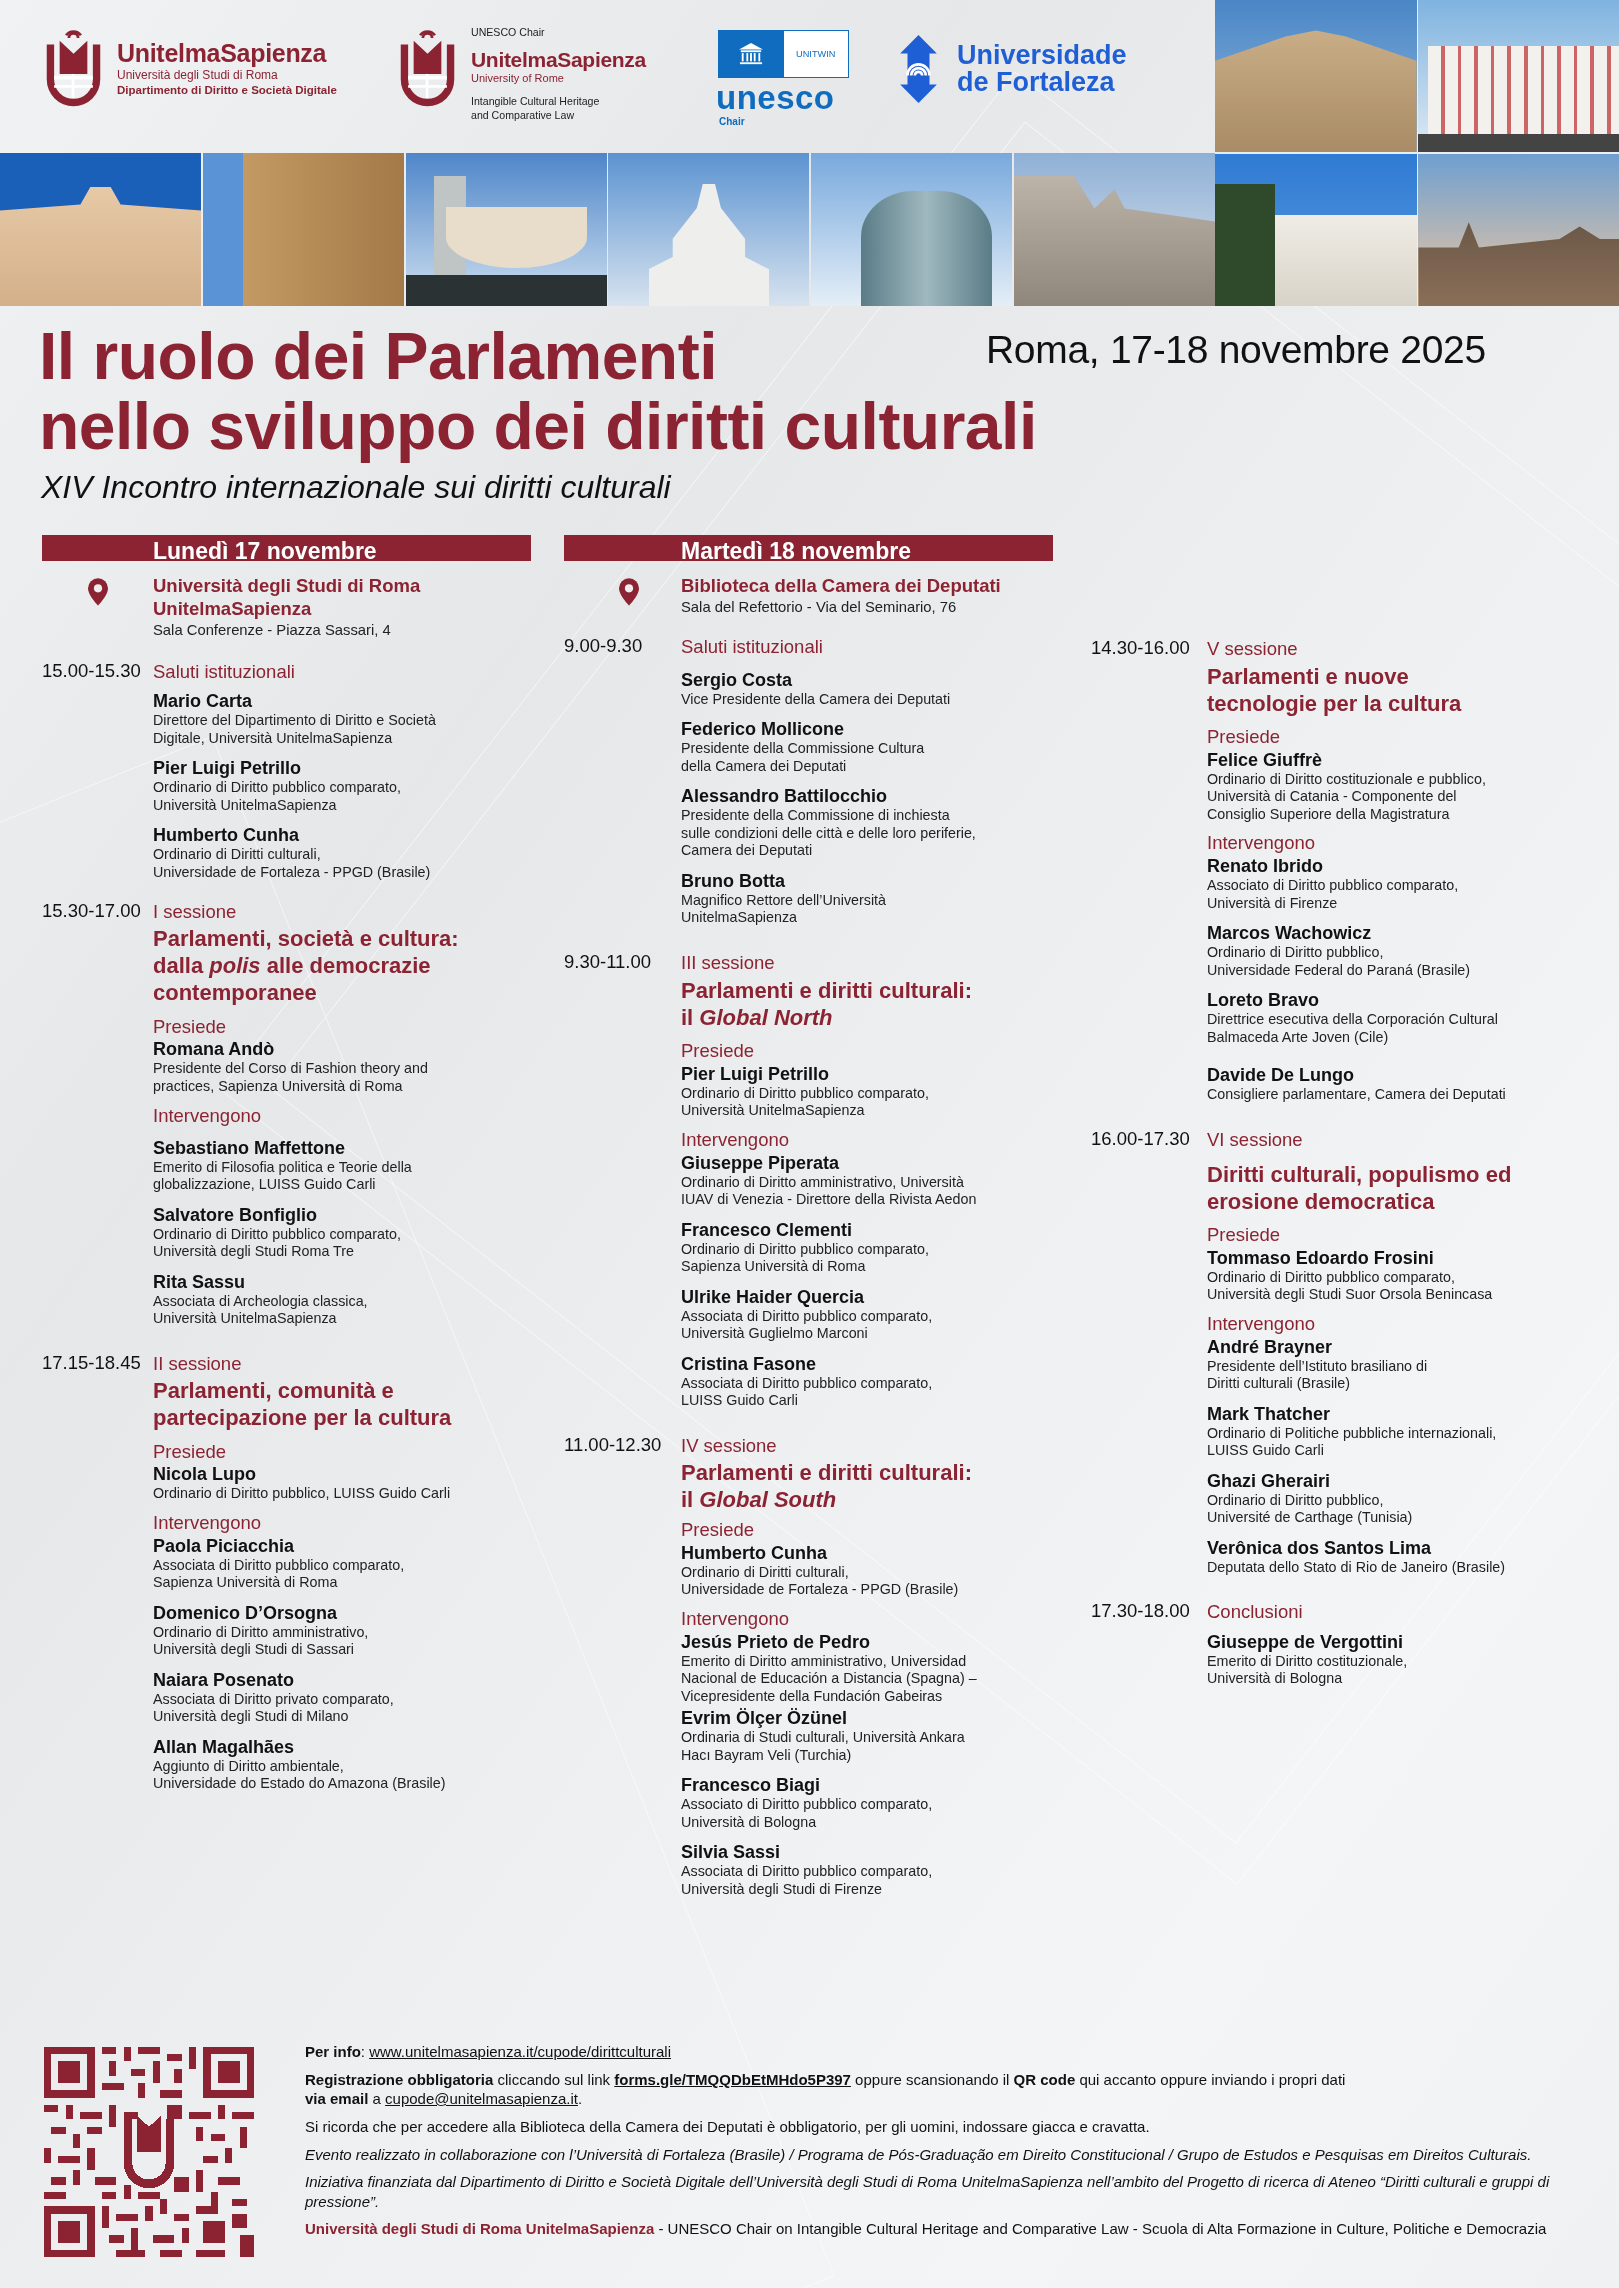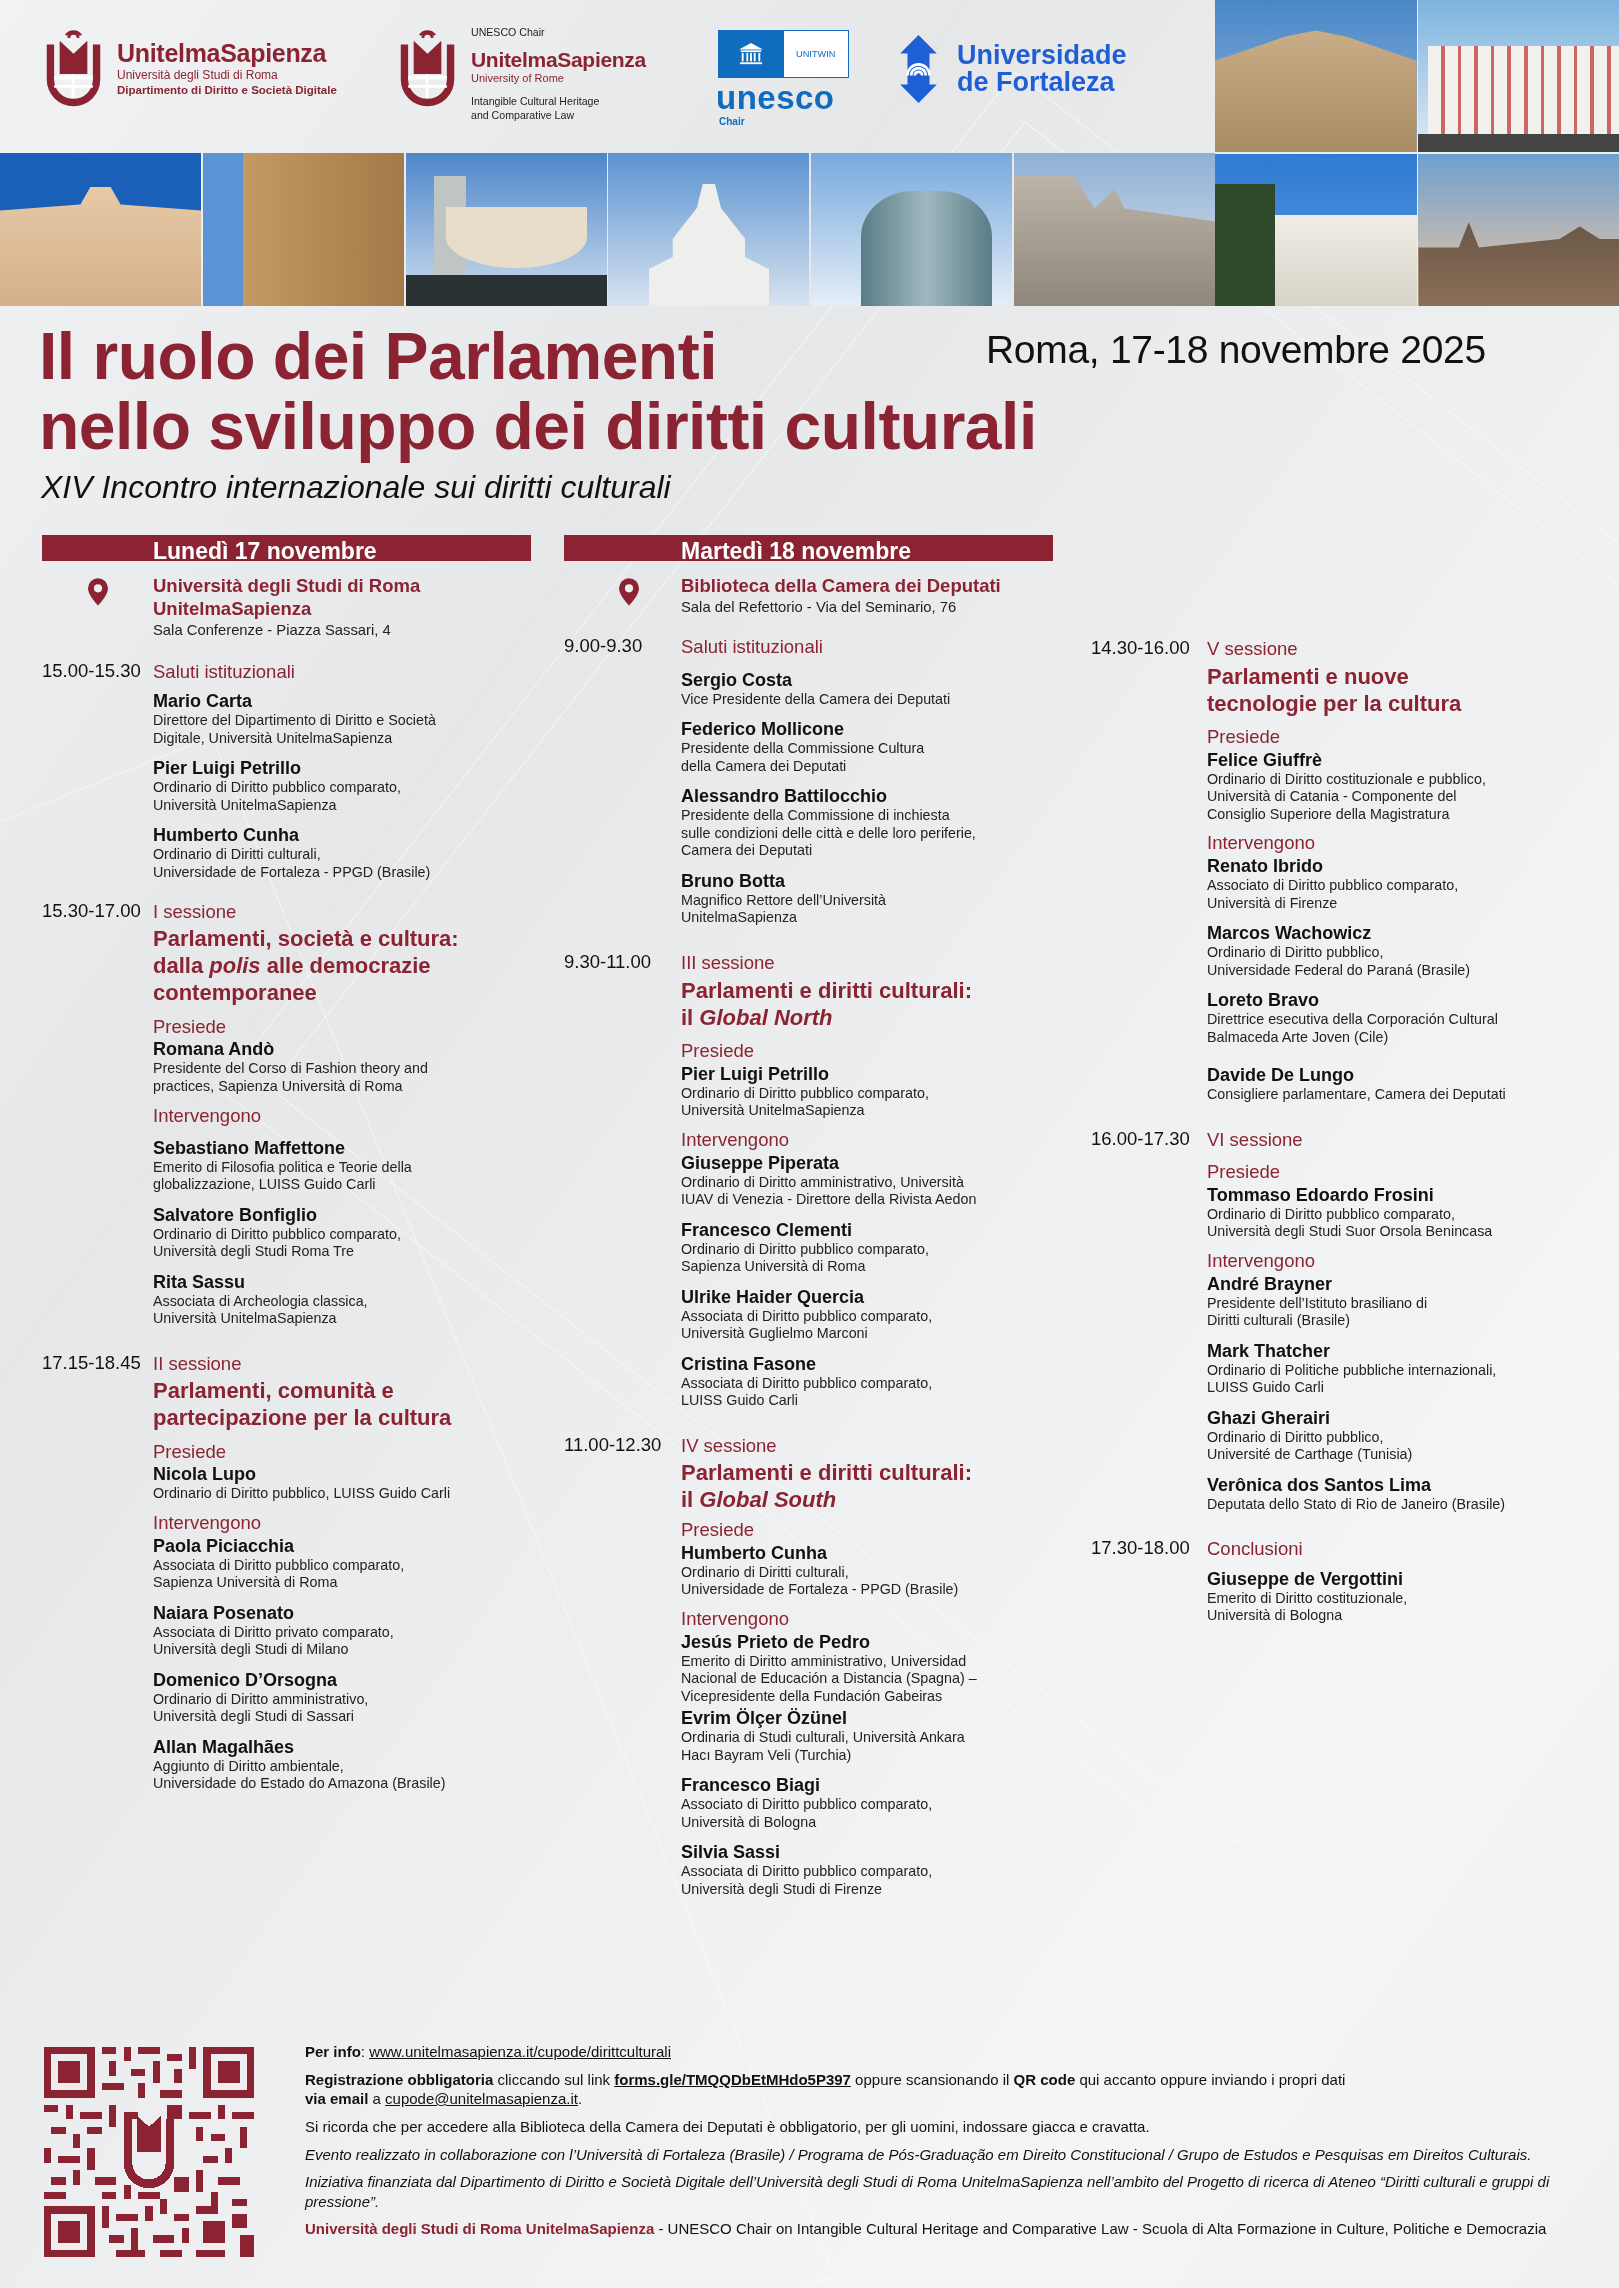--- a/index.html
+++ b/index.html
@@ -462,6 +462,10 @@
   <div class="slot" style="margin-top:24px;">
     <div class="time">16.00-17.30</div>
     <div class="label">VI sessione</div>
+    <div class="stitle" style="margin-top:9.2px;">
+      <div>Diritti culturali, populismo ed</div>
+      <div>erosione democratica</div>
+    </div>
     <div class="role">Presiede</div>
     <div class="person">
         <div class="pname">Tommaso Edoardo Frosini</div>

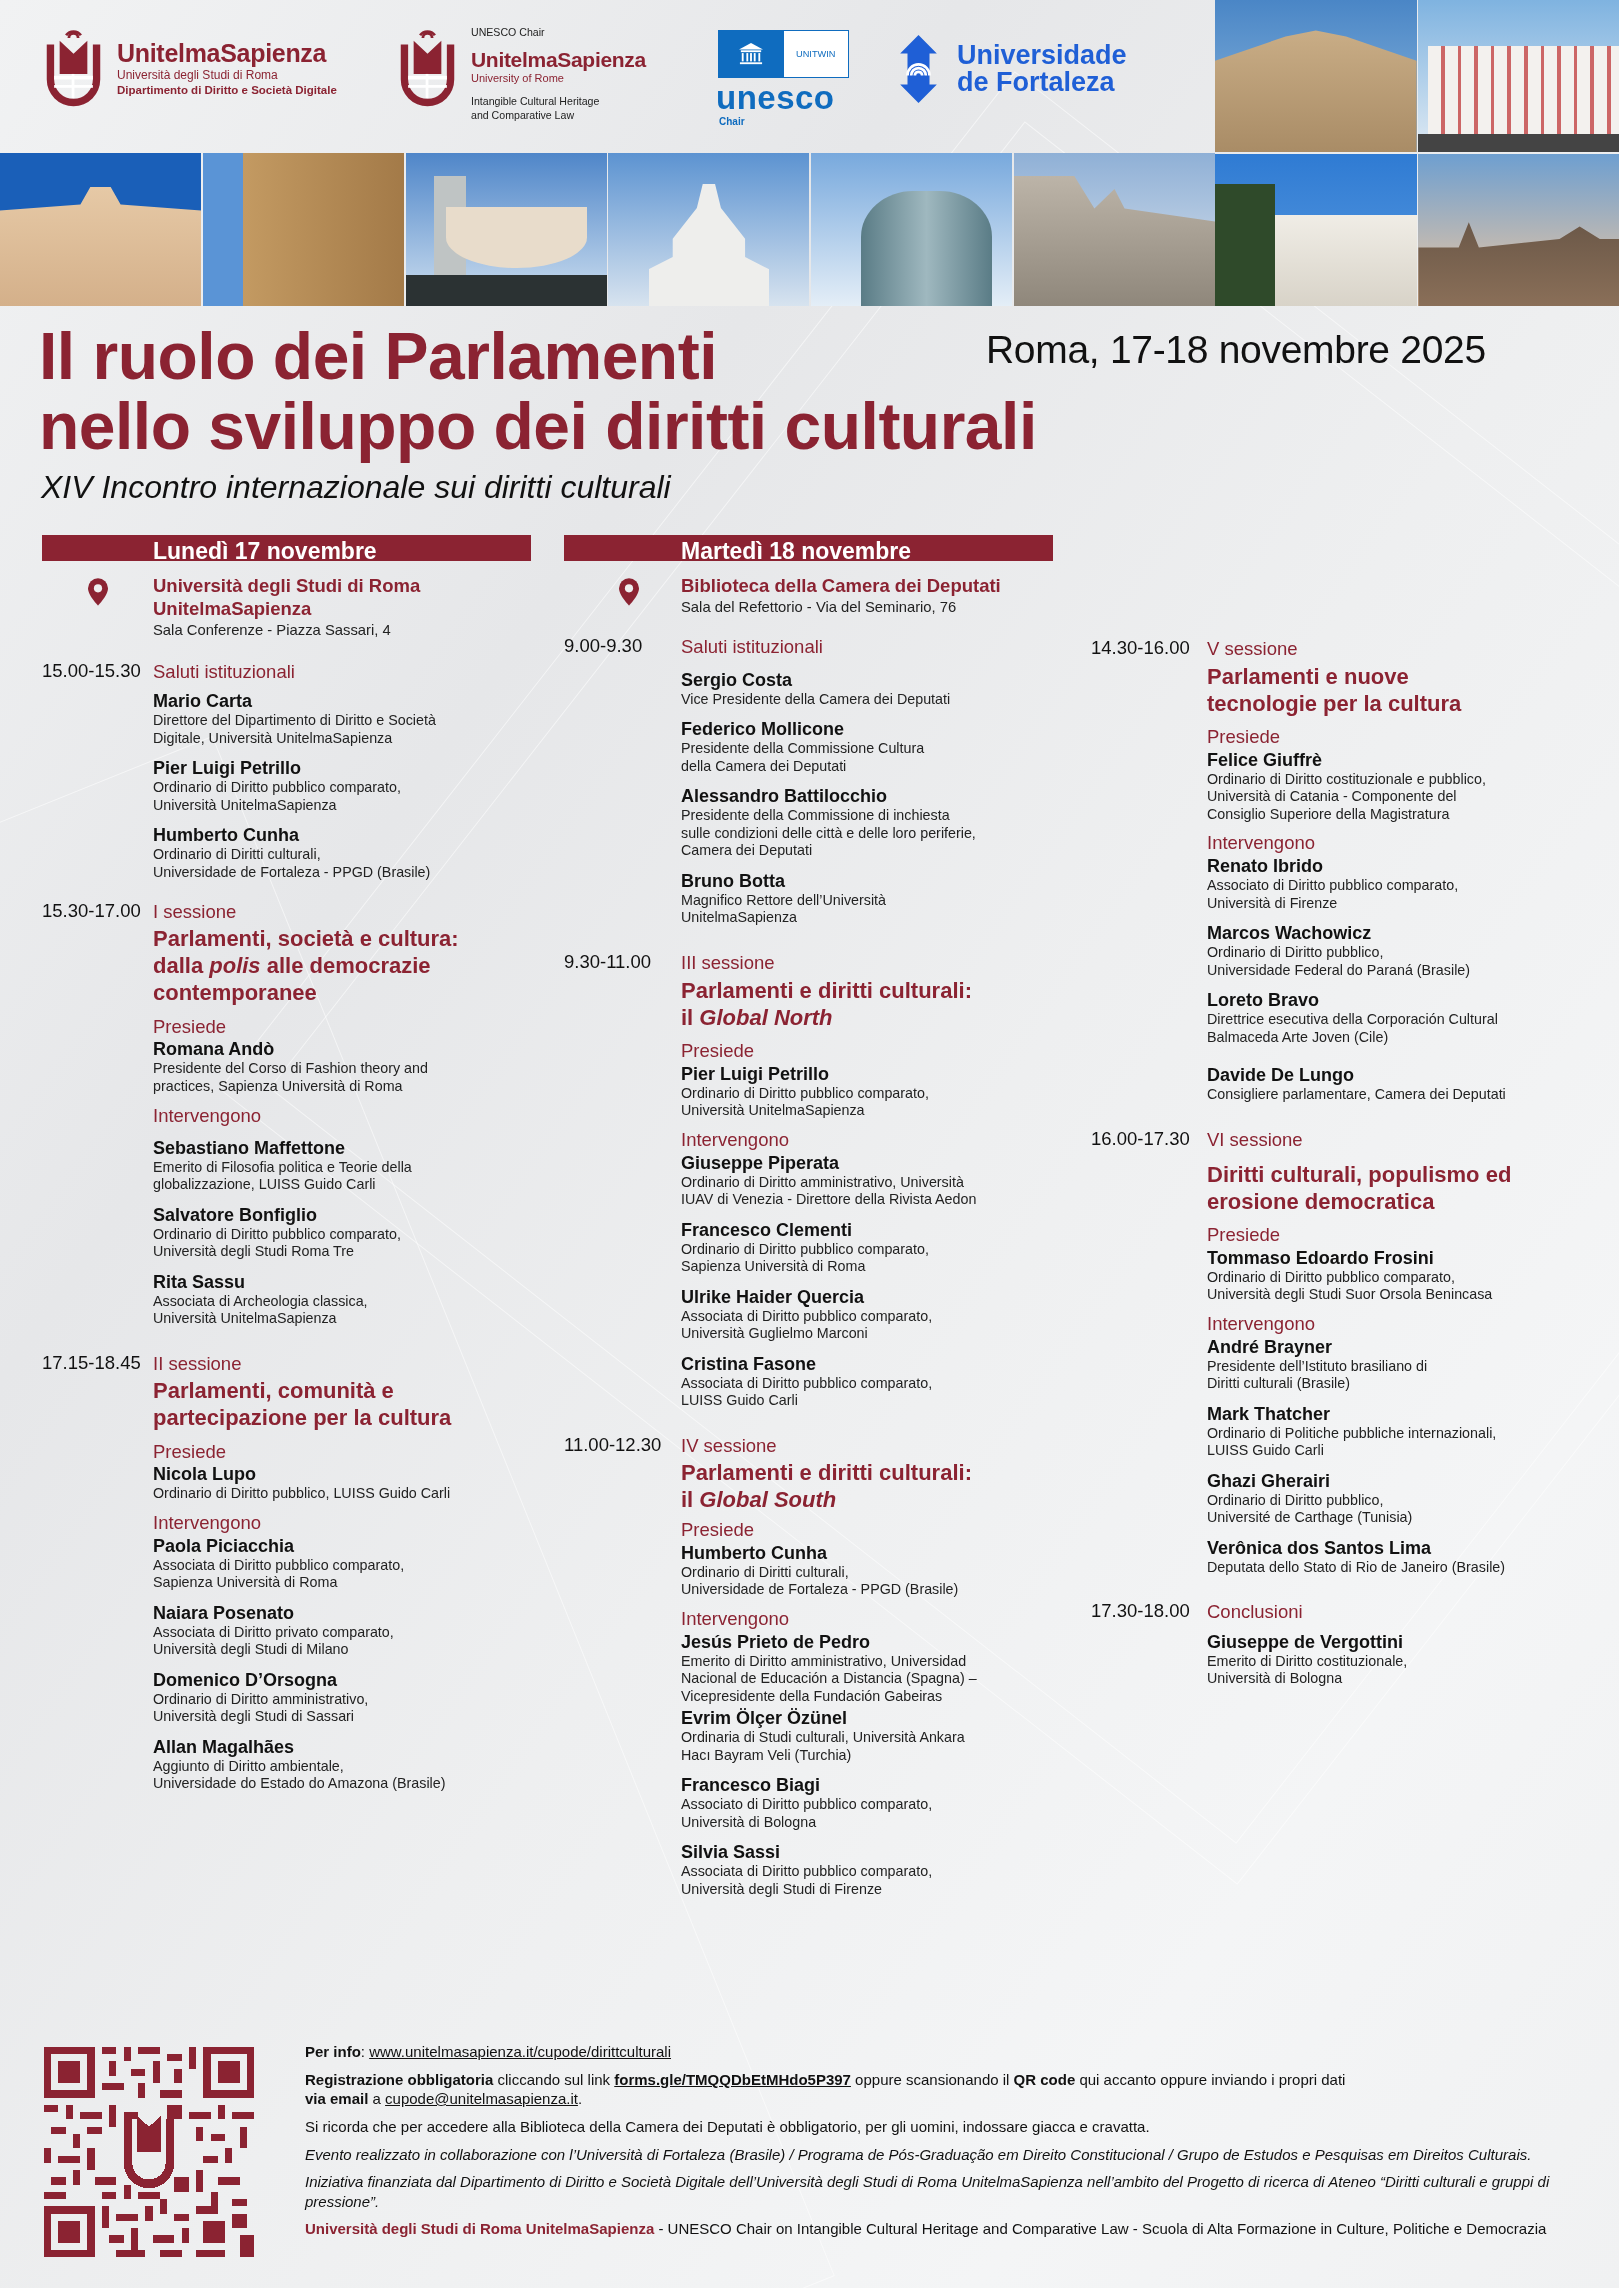--- a/index.html
+++ b/index.html
@@ -295,14 +295,14 @@
 Sapienza Università di Roma</div>
       </div>
     <div class="person" style="margin-top:11px;">
+        <div class="pname">Domenico D’Orsogna</div>
+        <div class="pdesc">Ordinario di Diritto amministrativo,
+Università degli Studi di Sassari</div>
+      </div>
+    <div class="person" style="margin-top:11px;">
         <div class="pname">Naiara Posenato</div>
         <div class="pdesc">Associata di Diritto privato comparato,
 Università degli Studi di Milano</div>
-      </div>
-    <div class="person" style="margin-top:11px;">
-        <div class="pname">Domenico D’Orsogna</div>
-        <div class="pdesc">Ordinario di Diritto amministrativo,
-Università degli Studi di Sassari</div>
       </div>
     <div class="person" style="margin-top:11px;">
         <div class="pname">Allan Magalhães</div>

